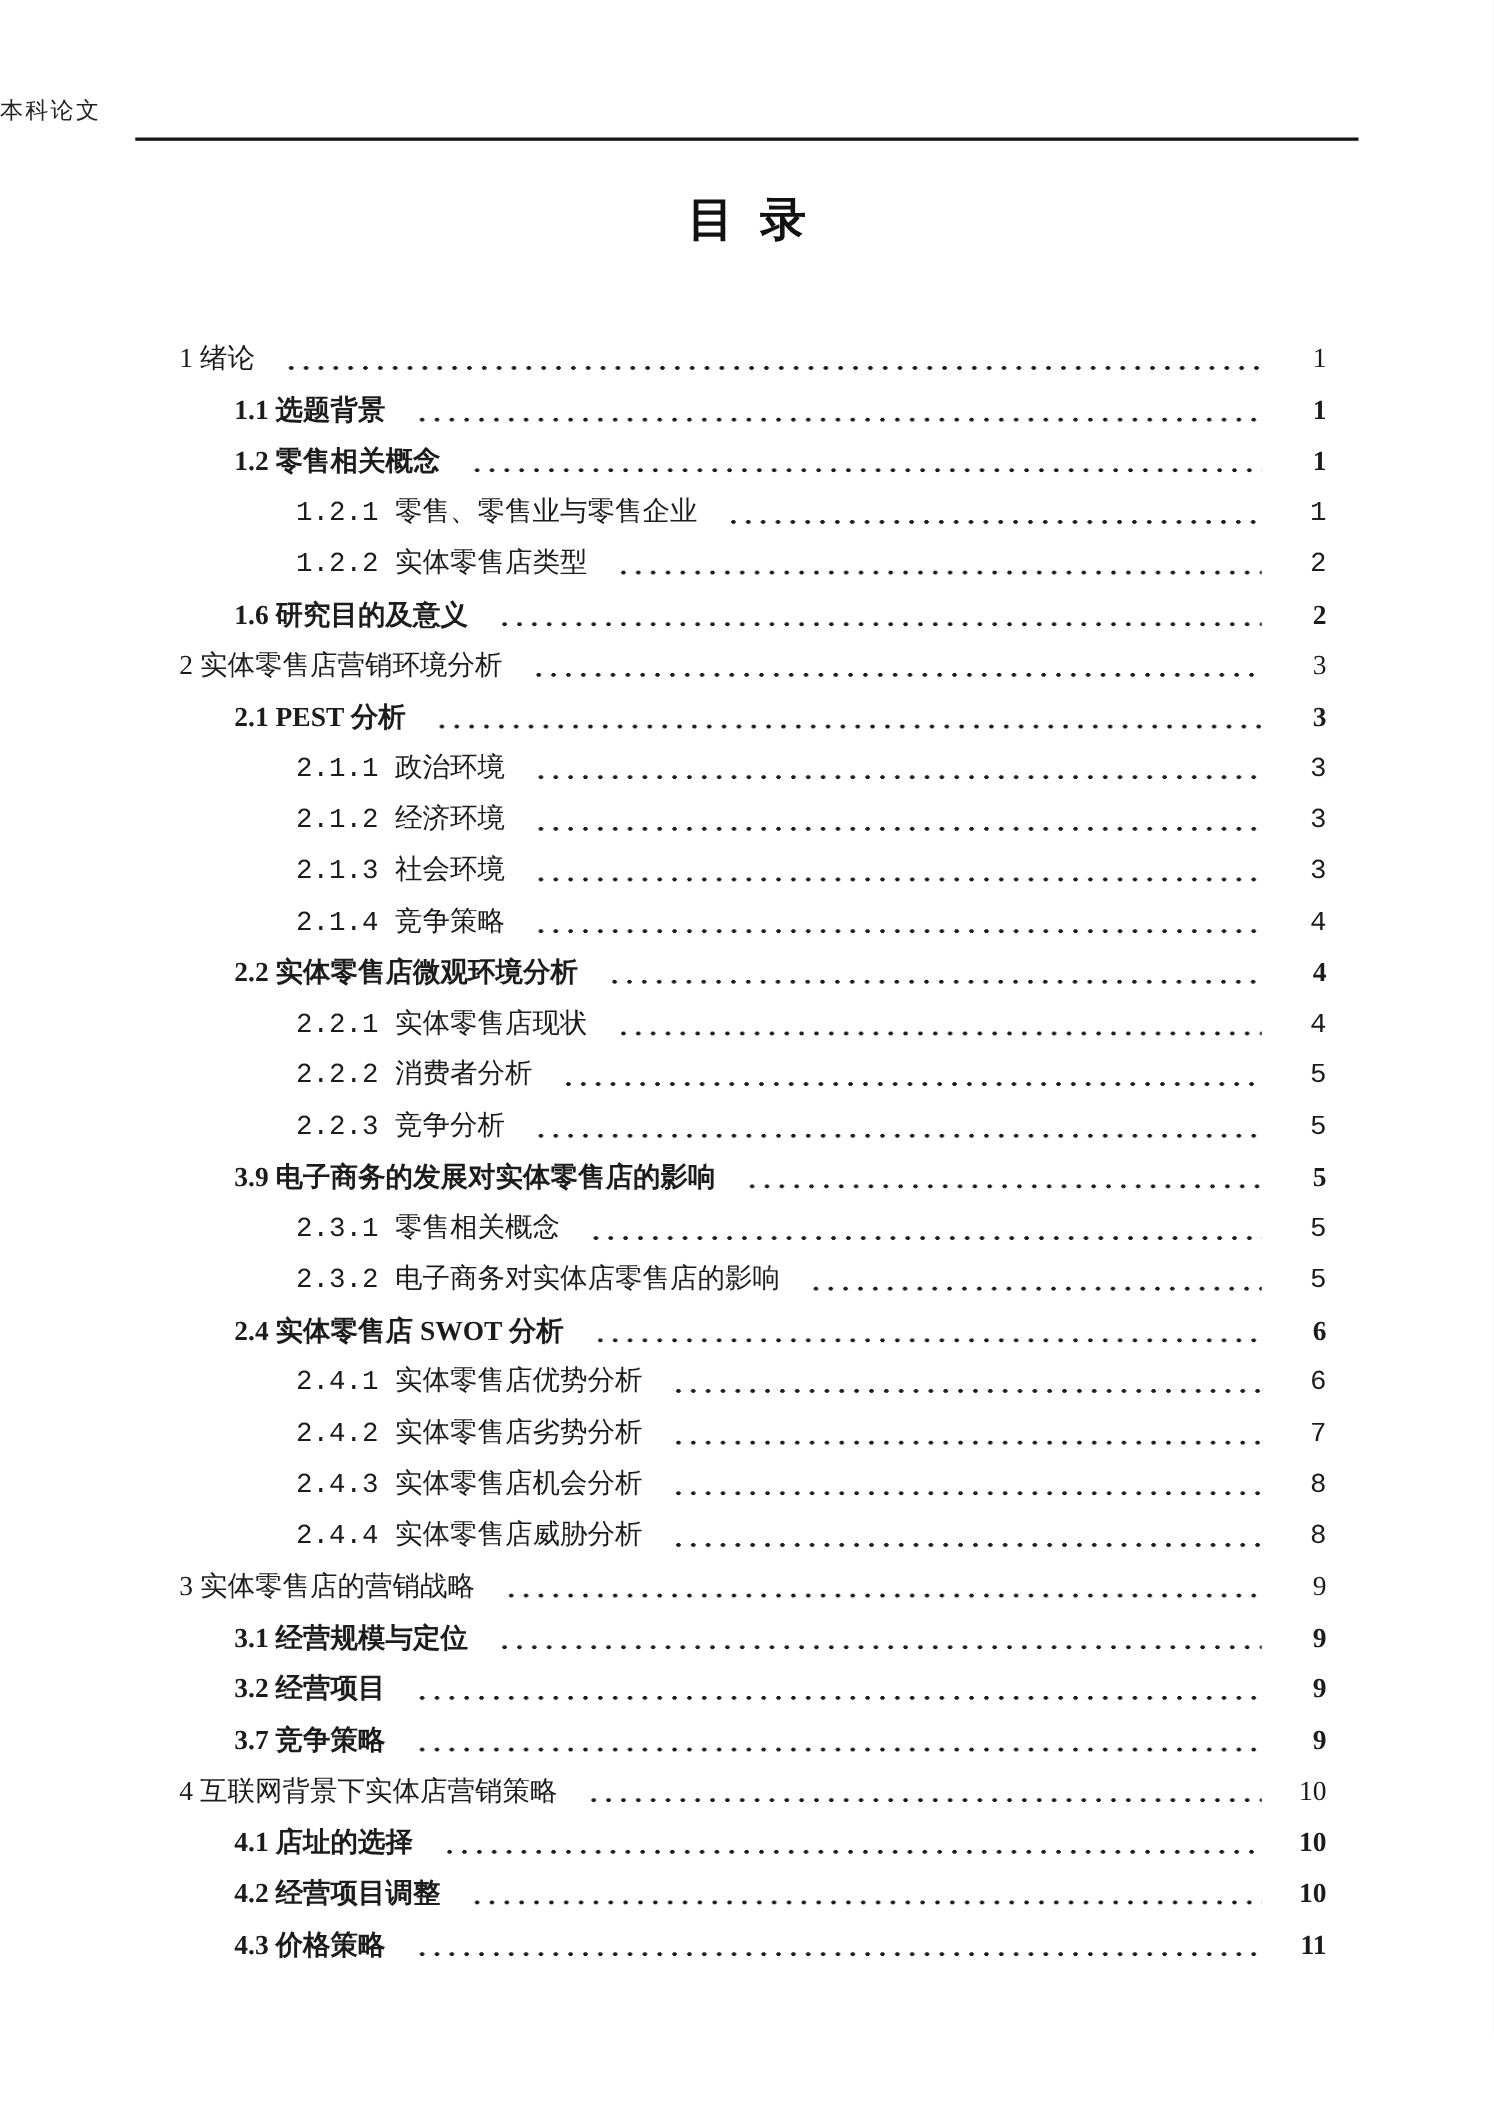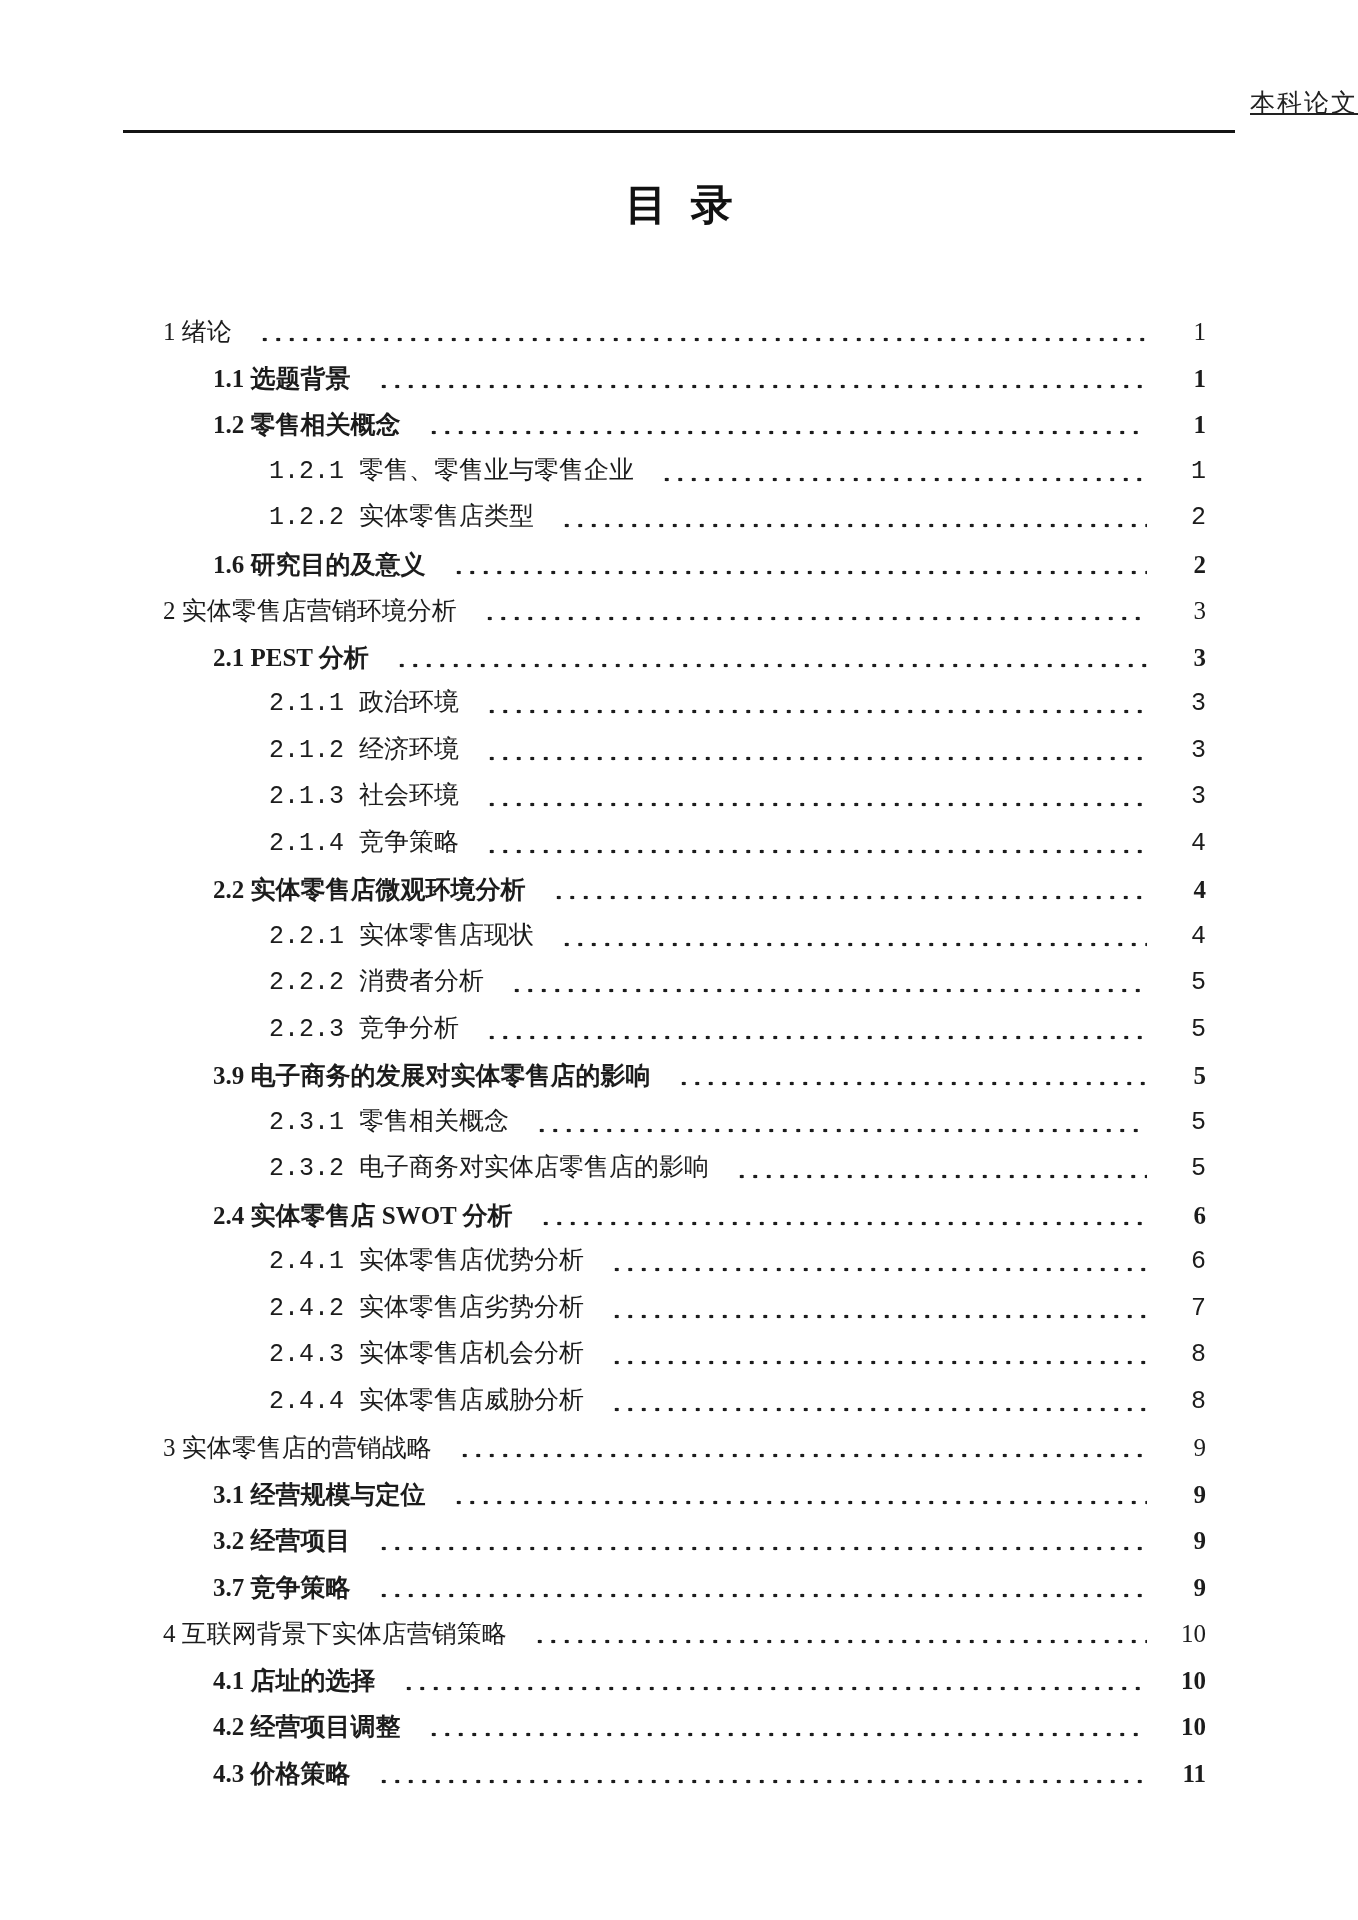--- a/index.html
+++ b/index.html
@@ -15,11 +15,10 @@
   }
   .page-header { padding-top: 86px; }
   .header-text {
-    text-align: right;
-    font-size: 25px;
+    text-align: left;
+    font-size: 21px;
     letter-spacing: 2px;
     color: #222;
-    text-decoration: underline;
   }
   .header-rule {
     margin: 11px 123px 0 123px;

